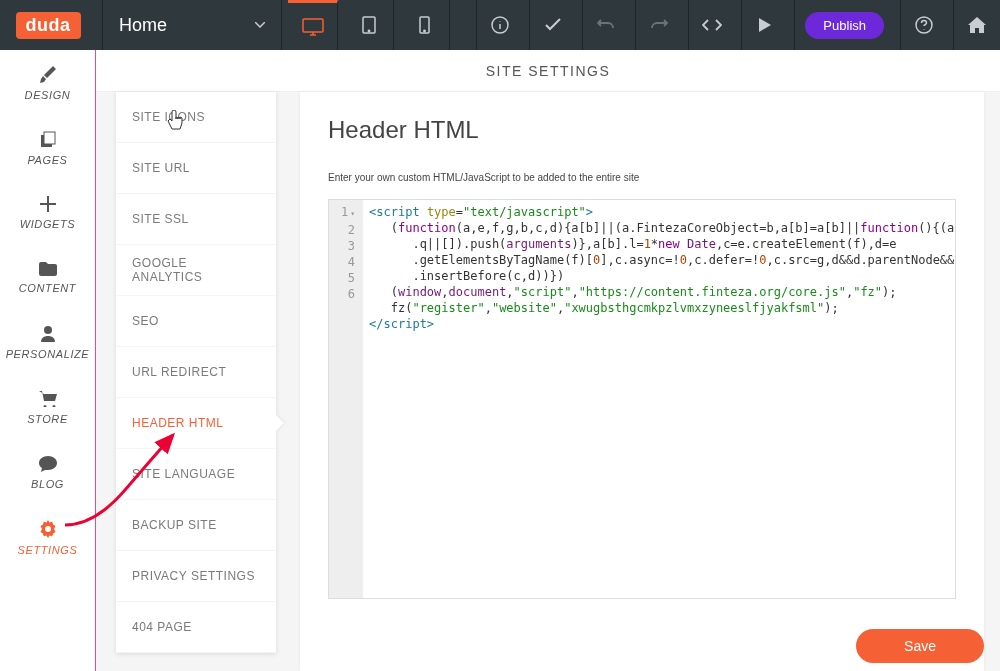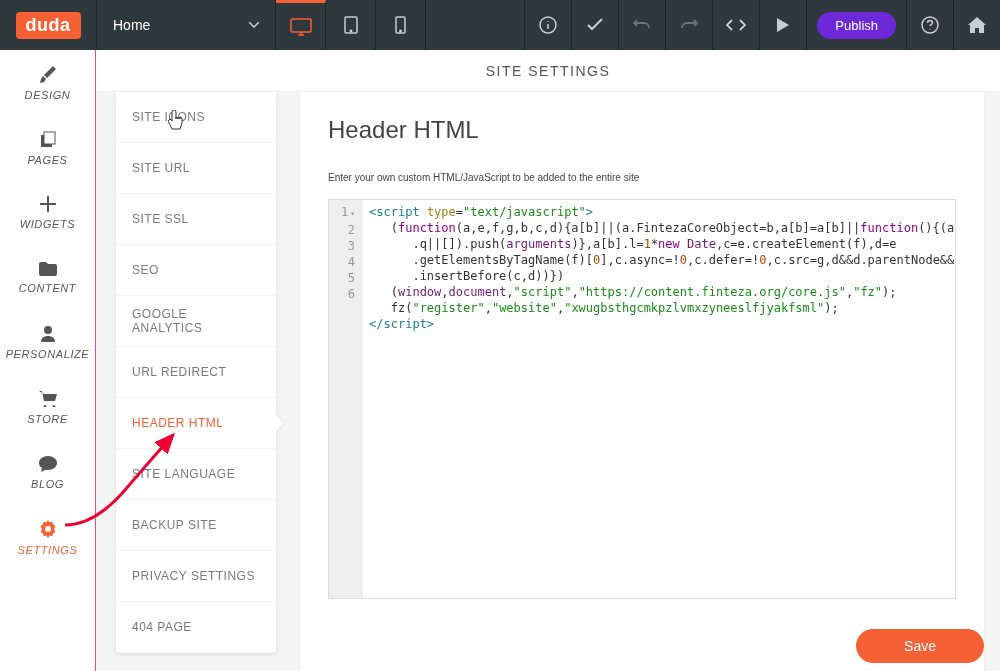--- a/index.html
+++ b/index.html
@@ -5,7 +5,7 @@
 * { margin: 0; padding: 0; box-sizing: border-box; }
 body { font-family: -apple-system, BlinkMacSystemFont, "Segoe UI", Arial, sans-serif; background: #f5f5f5; width: 1000px; height: 671px; overflow: hidden; position: relative; }
 
-.topbar { height: 50px; background: #2f383d; display: flex; align-items: stretch; color: #fff; }
+.topbar { height: 50px; background: #2f383d; display: flex; align-items: stretch; color: #fff; gap: 6px; }
 .logo { width: 96px; display: flex; align-items: center; justify-content: center; }
 .logo-badge { background: #f66035; color: #fff; font-weight: 700; padding: 3px 10px; border-radius: 4px; font-size: 18px; letter-spacing: 0.5px; }
 .section-dropdown { width: 180px; display: flex; align-items: center; justify-content: space-between; padding: 0 16px; border-left: 1px solid #1e2529; border-right: 1px solid #1e2529; cursor: pointer; font-size: 14px; }

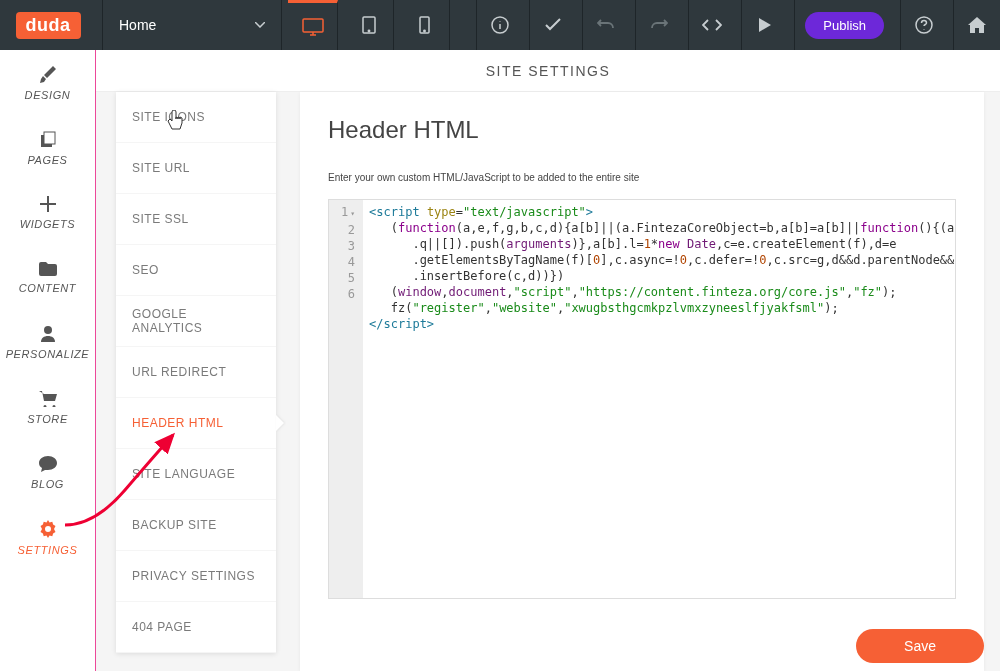--- a/index.html
+++ b/index.html
@@ -8,7 +8,7 @@
 .topbar { height: 50px; background: #2f383d; display: flex; align-items: stretch; color: #fff; gap: 6px; }
 .logo { width: 96px; display: flex; align-items: center; justify-content: center; }
 .logo-badge { background: #f66035; color: #fff; font-weight: 700; padding: 3px 10px; border-radius: 4px; font-size: 18px; letter-spacing: 0.5px; }
-.section-dropdown { width: 180px; display: flex; align-items: center; justify-content: space-between; padding: 0 16px; border-left: 1px solid #1e2529; border-right: 1px solid #1e2529; cursor: pointer; font-size: 14px; }
+.section-dropdown { width: 180px; display: flex; align-items: center; justify-content: space-between; padding: 0 16px; border-left: 1px solid #1e2529; border-right: 1px solid #1e2529; cursor: pointer; font-size: 18px; }
 .device-btn { width: 50px; border-right: 1px solid #1e2529; display: flex; align-items: center; justify-content: center; cursor: pointer; position: relative; }
 .device-btn.active { border-top: 3px solid #f66035; }
 .top-spacer { flex: 1; }

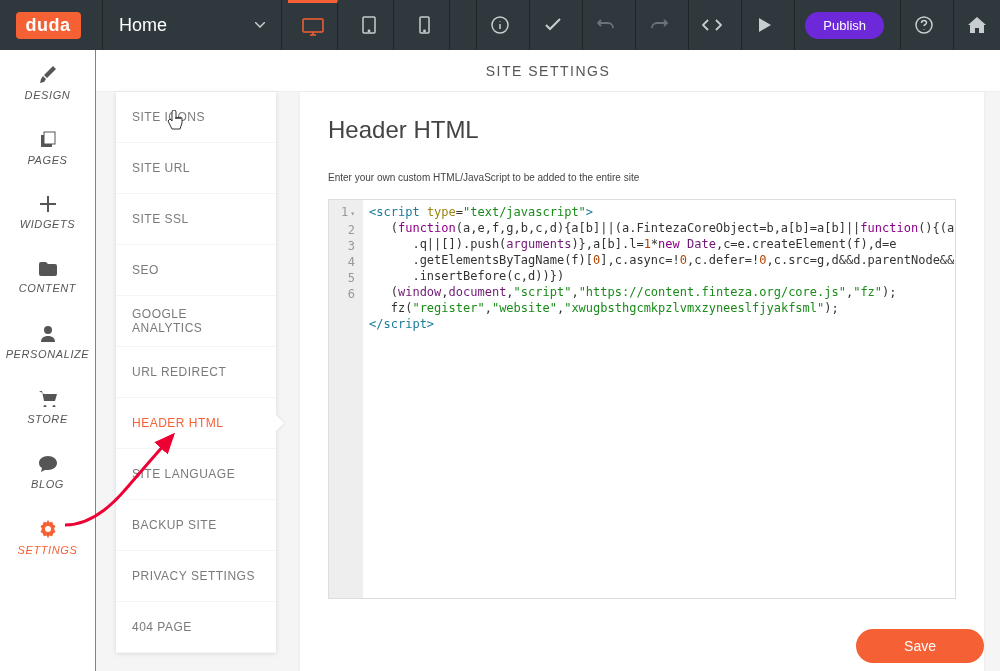--- a/index.html
+++ b/index.html
@@ -198,10 +198,10 @@
       <span>SITE SSL</span>
     </div>
   <div class="settings-menu-item">
+      <span>GOOGLE ANALYTICS</span>
+    </div>
+  <div class="settings-menu-item">
       <span>SEO</span>
-    </div>
-  <div class="settings-menu-item">
-      <span>GOOGLE ANALYTICS</span>
     </div>
   <div class="settings-menu-item">
       <span>URL REDIRECT</span>

